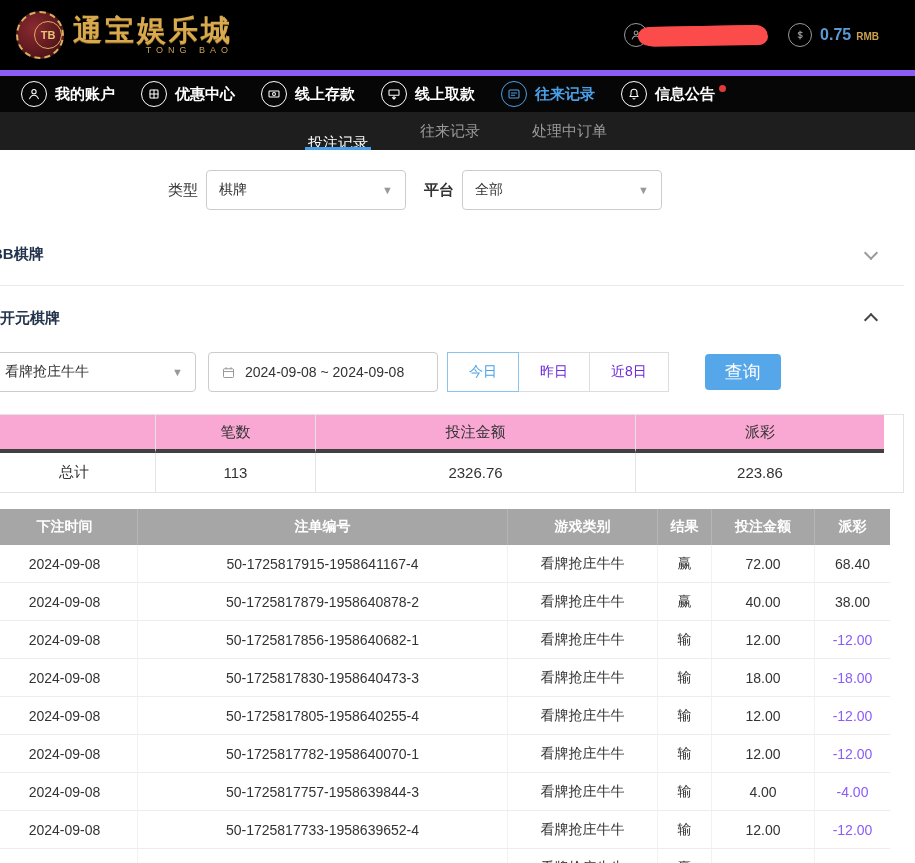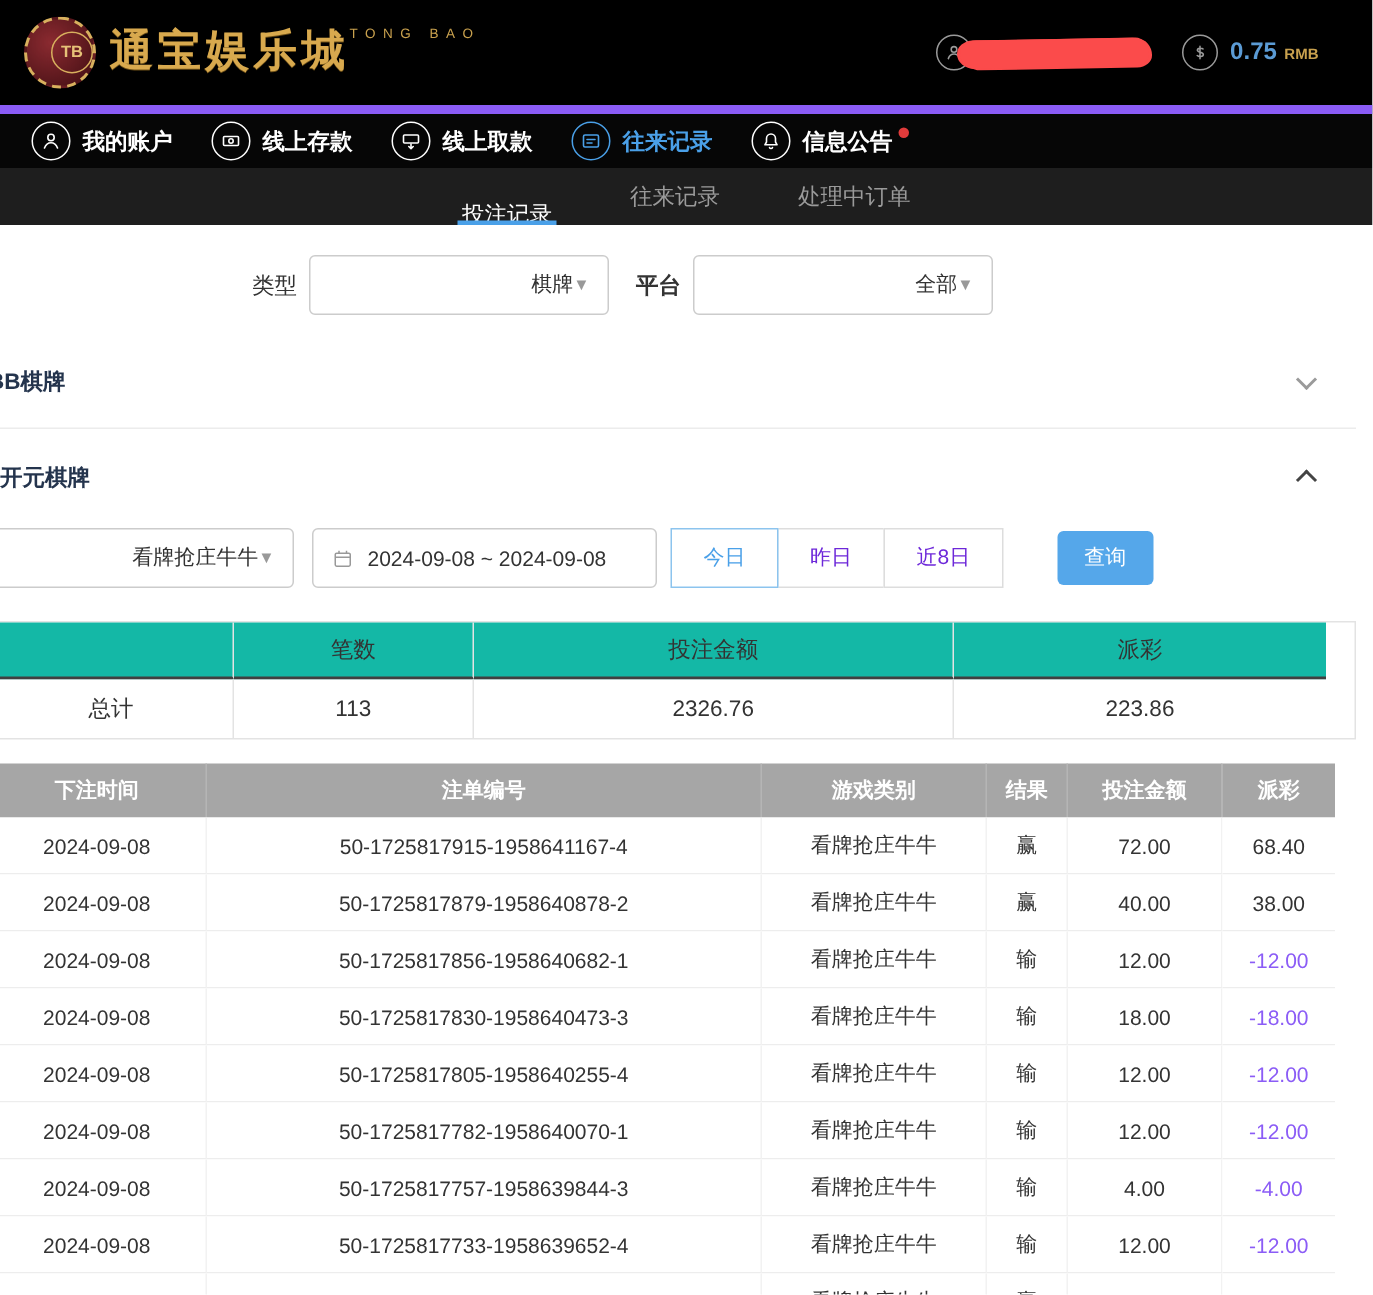--- a/index.html
+++ b/index.html
@@ -15,7 +15,7 @@
     border:2px dashed #d8b05e; display:flex; align-items:center; justify-content:flex-end; }
   .chip-inner { width:28px; height:28px; border-radius:50%; border:1.5px solid #d8b05e;
     color:#e6c278; font-size:11px; font-weight:bold; display:flex; align-items:center; justify-content:center; }
-  .logo-text { display:flex; flex-direction:row; }
+  .logo-text { display:flex; flex-direction:column; }
   .logo-title { font-size:29px; font-weight:bold; color:#d8a94e; letter-spacing:3px; line-height:1.1;
     text-shadow:0 1px 0 #6b4e17; }
   .logo-sub { font-size:9px; color:#c9a14e; letter-spacing:5px; text-align:right; margin-top:-2px; }

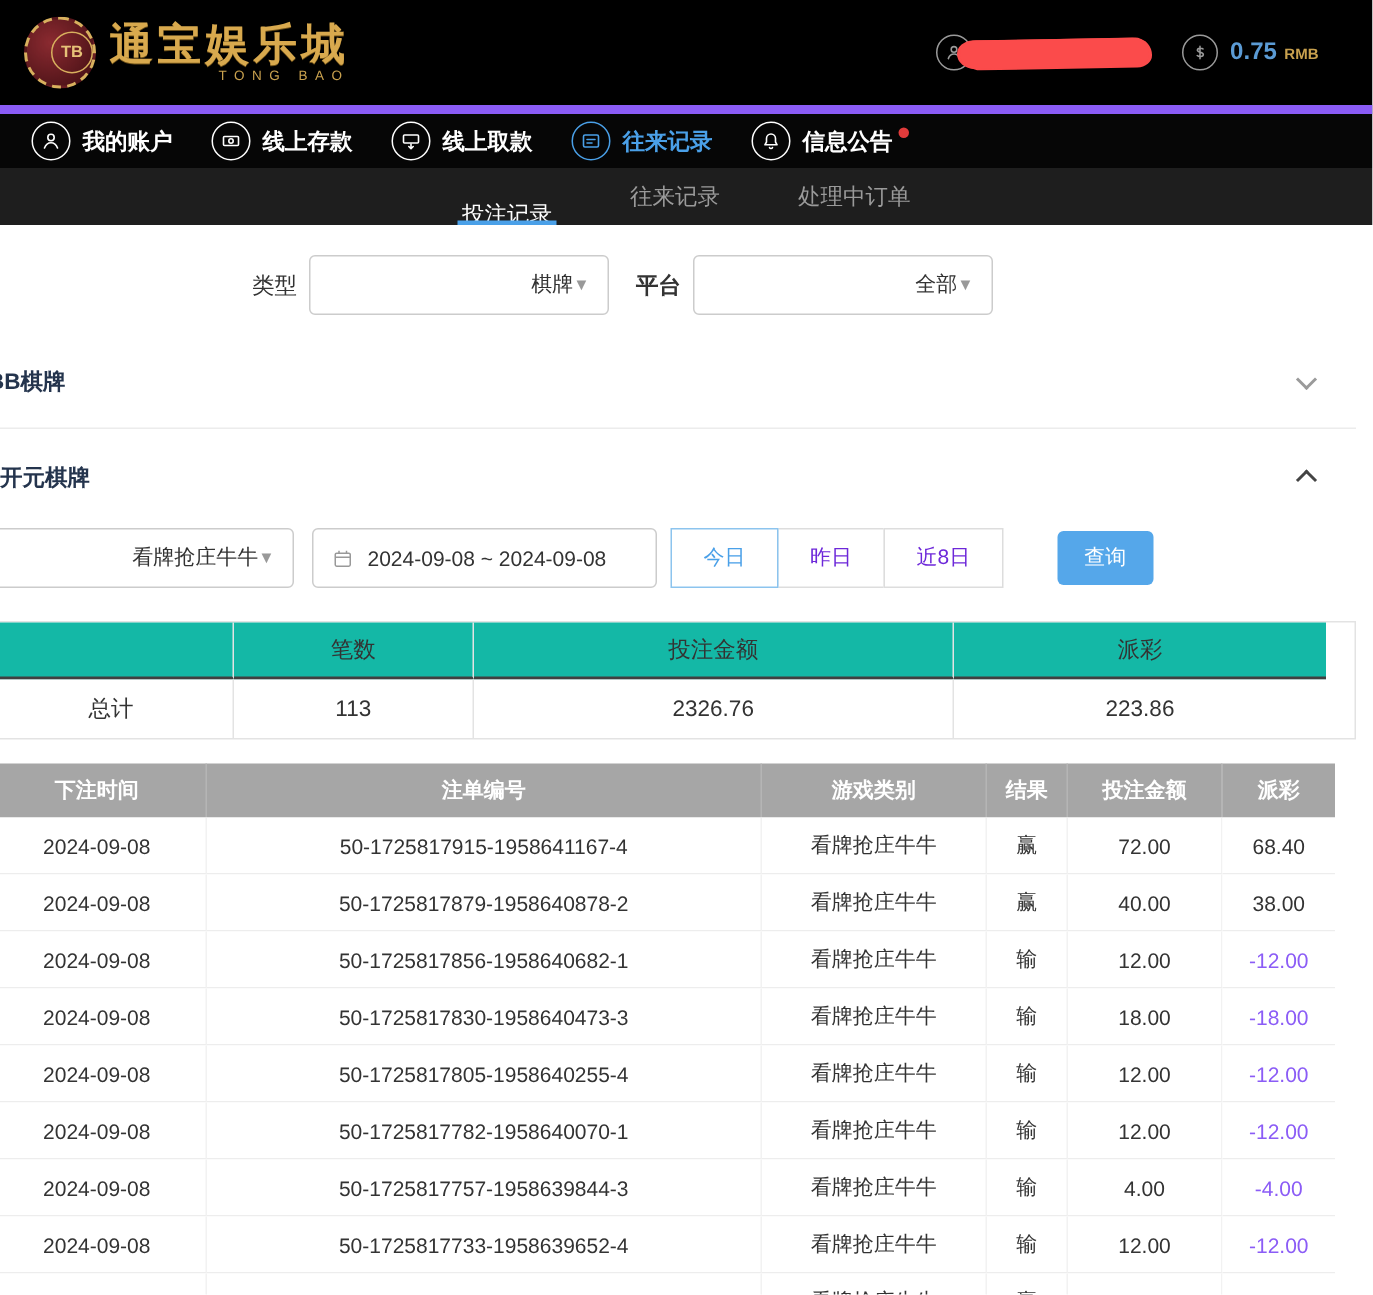--- a/index.html
+++ b/index.html
@@ -146,6 +146,15 @@
     <div class="nav-item">
       <span class="icon-circle">
         <svg viewBox="0 0 24 24">
+          <rect x="6" y="6" width="12" height="12" rx="1"></rect>
+          <path d="M12 6v12M6 12h12"></path>
+        </svg>
+      </span>
+      <span>优惠中心</span>
+    </div>
+    <div class="nav-item">
+      <span class="icon-circle">
+        <svg viewBox="0 0 24 24">
           <rect x="4.5" y="7.5" width="15" height="9" rx="1"></rect>
           <circle cx="12" cy="12" r="2.2"></circle>
         </svg>

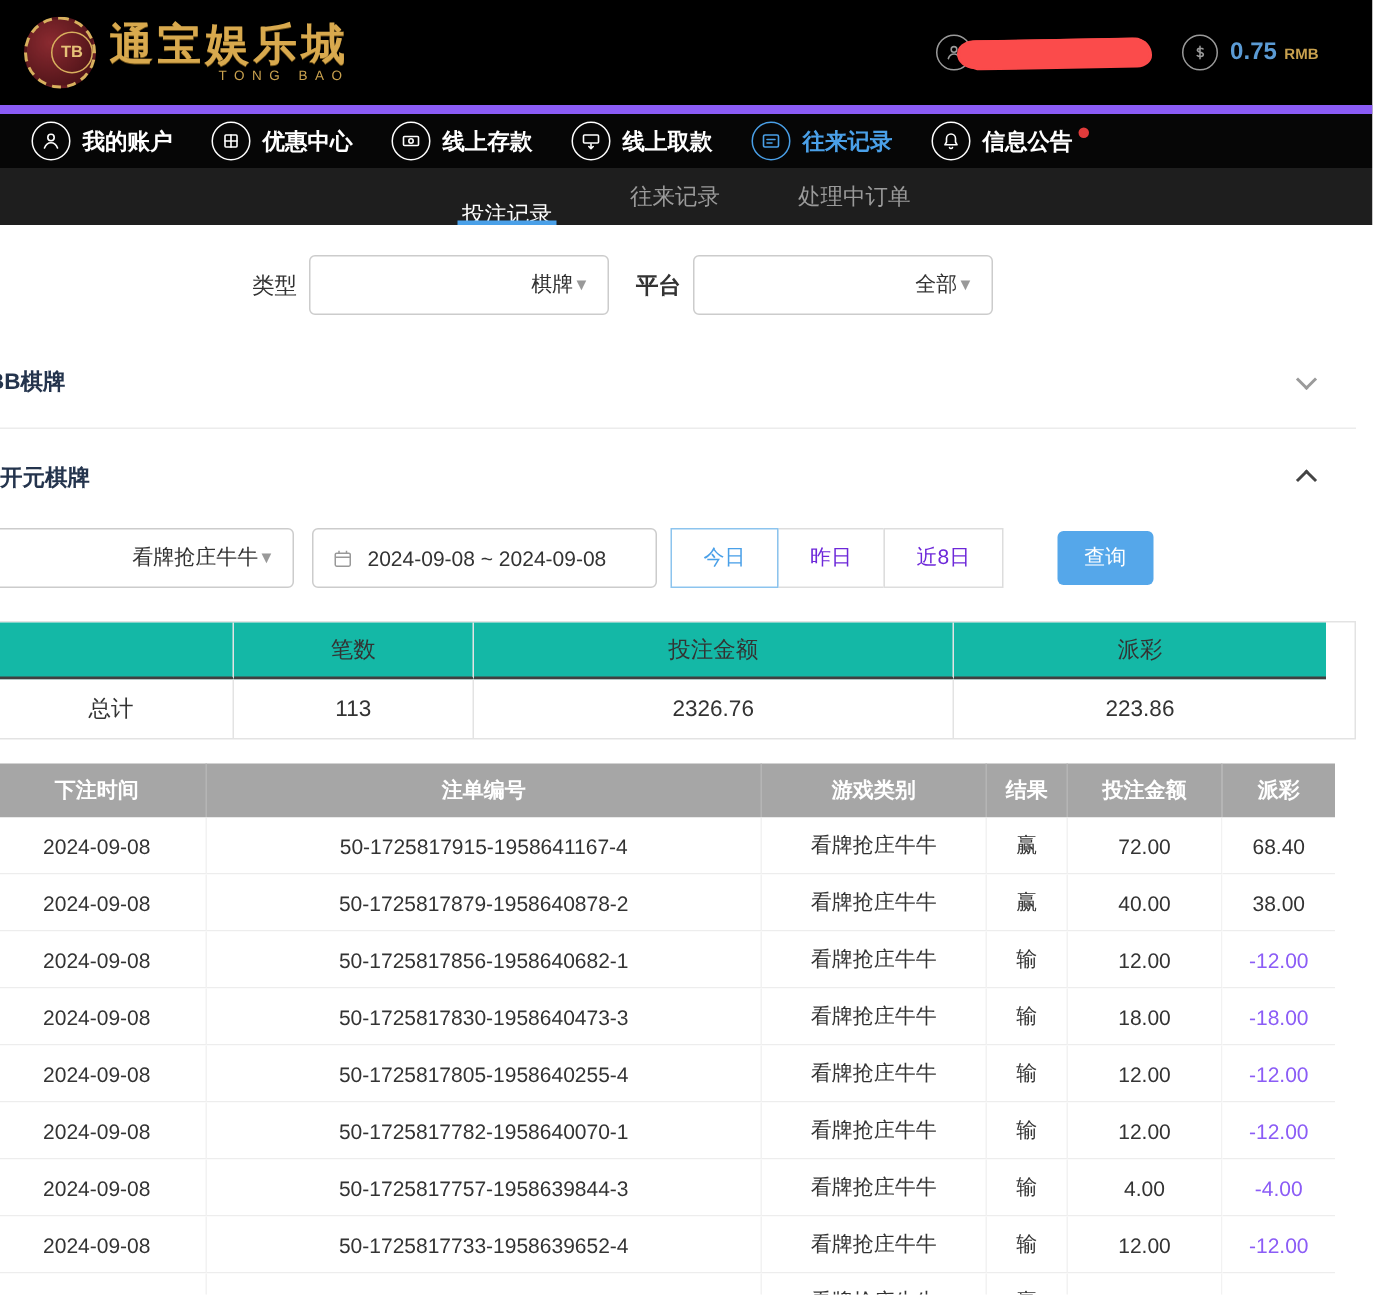--- a/index.html
+++ b/index.html
@@ -55,7 +55,7 @@
   .filter-row { display:flex; align-items:center; margin-top:20px; padding-left:176px; }
   .filter-label { font-size:15px; color:#333; margin-right:8px; }
   .select { width:200px; height:40px; border:1px solid #ccc; border-radius:4px; background:#fff;
-    display:flex; align-items:center; justify-content:flex-end; padding:0 12px; font-size:14px; color:#333; cursor:pointer; }
+    display:flex; align-items:center; justify-content:space-between; padding:0 12px; font-size:14px; color:#333; cursor:pointer; }
   .select .arrow { color:#999; font-size:11px; }
   .gap-platform { margin-left:18px;font-weight:bold; }
 

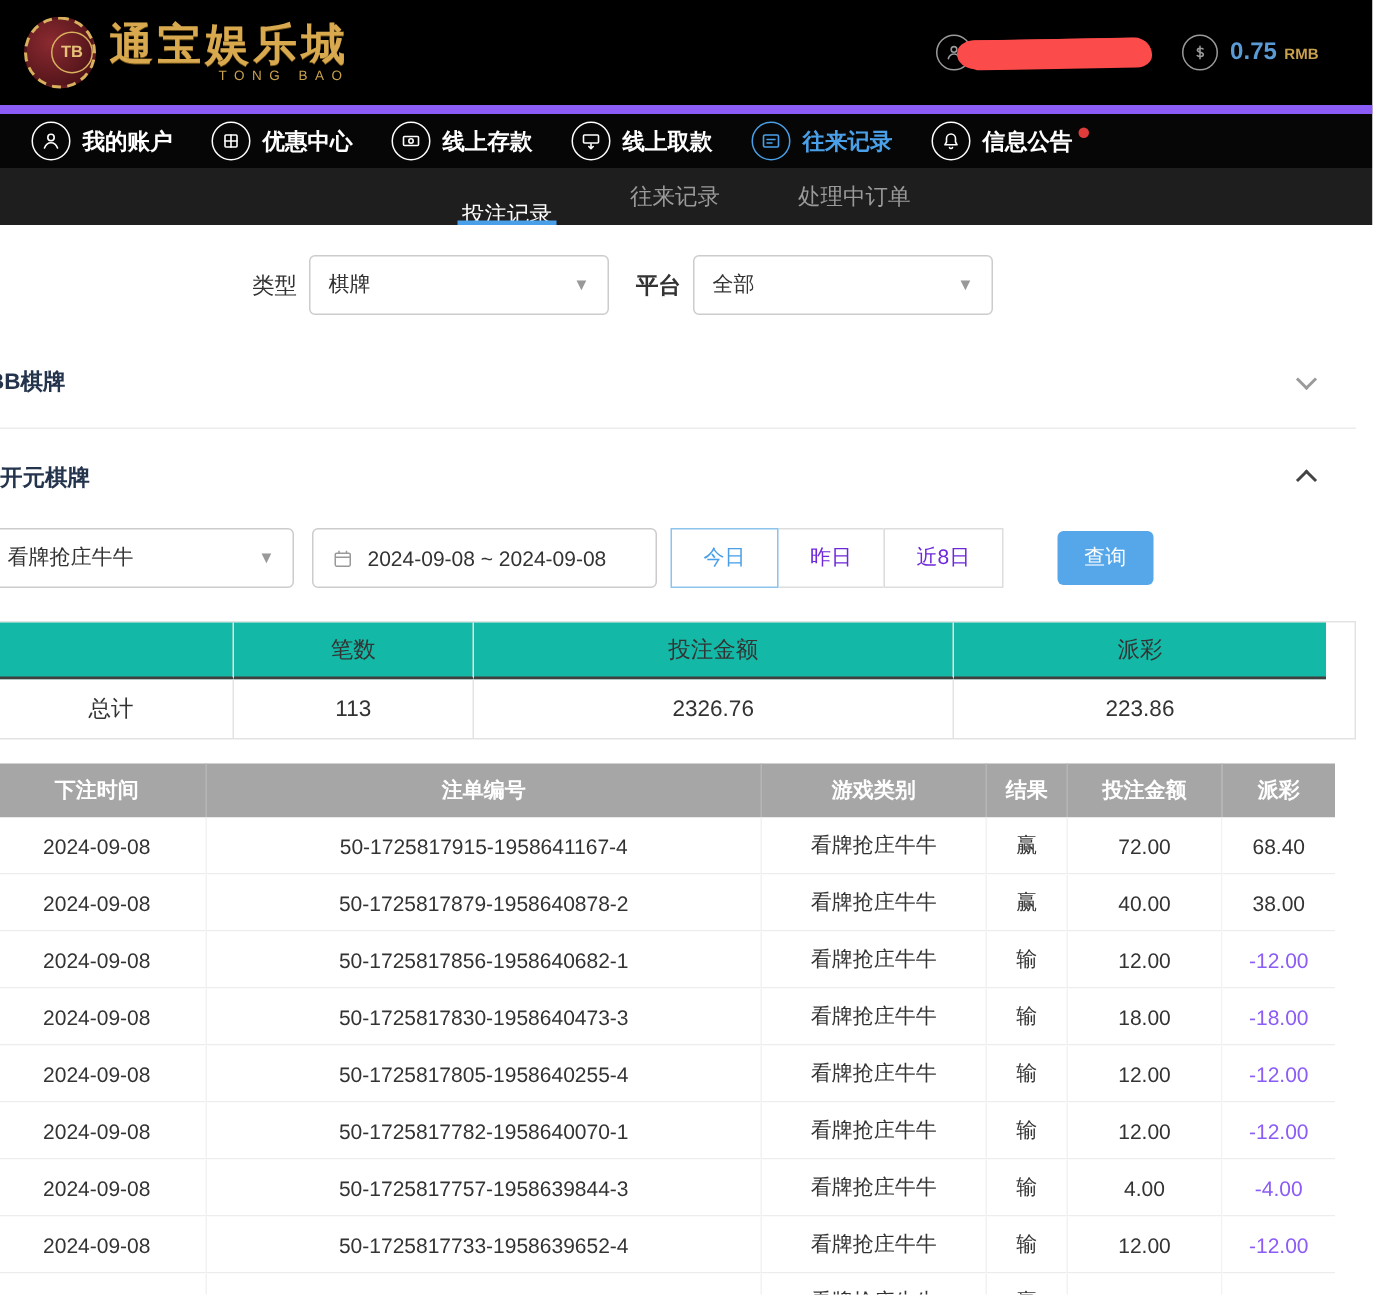--- a/index.html
+++ b/index.html
@@ -76,8 +76,8 @@
   .range-btn { height:40px; padding:0 21px; border:1px solid #ddd; background:#fff; color:#6d28d9;
     font-size:14px; display:flex; align-items:center; justify-content:center; margin-left:-1px; cursor:pointer; }
   .range-btn.active { color:#4aa0e8; border-color:#8cc4ee; position:relative; z-index:1; }
-  .search-btn { width:64px; height:36px; margin-left:36px; background:#55a7ea; color:#fff; border:none;
-    border-radius:4px; font-size:14px; cursor:pointer; }
+  .search-btn { width:76px; height:36px; margin-left:36px; background:#55a7ea; color:#fff; border:none;
+    border-radius:4px; font-size:18px; cursor:pointer; }
 
   
   .sum-table { display:grid; grid-template-columns:163px 160px 320px 248px; border:1px solid #e3e3e3; }

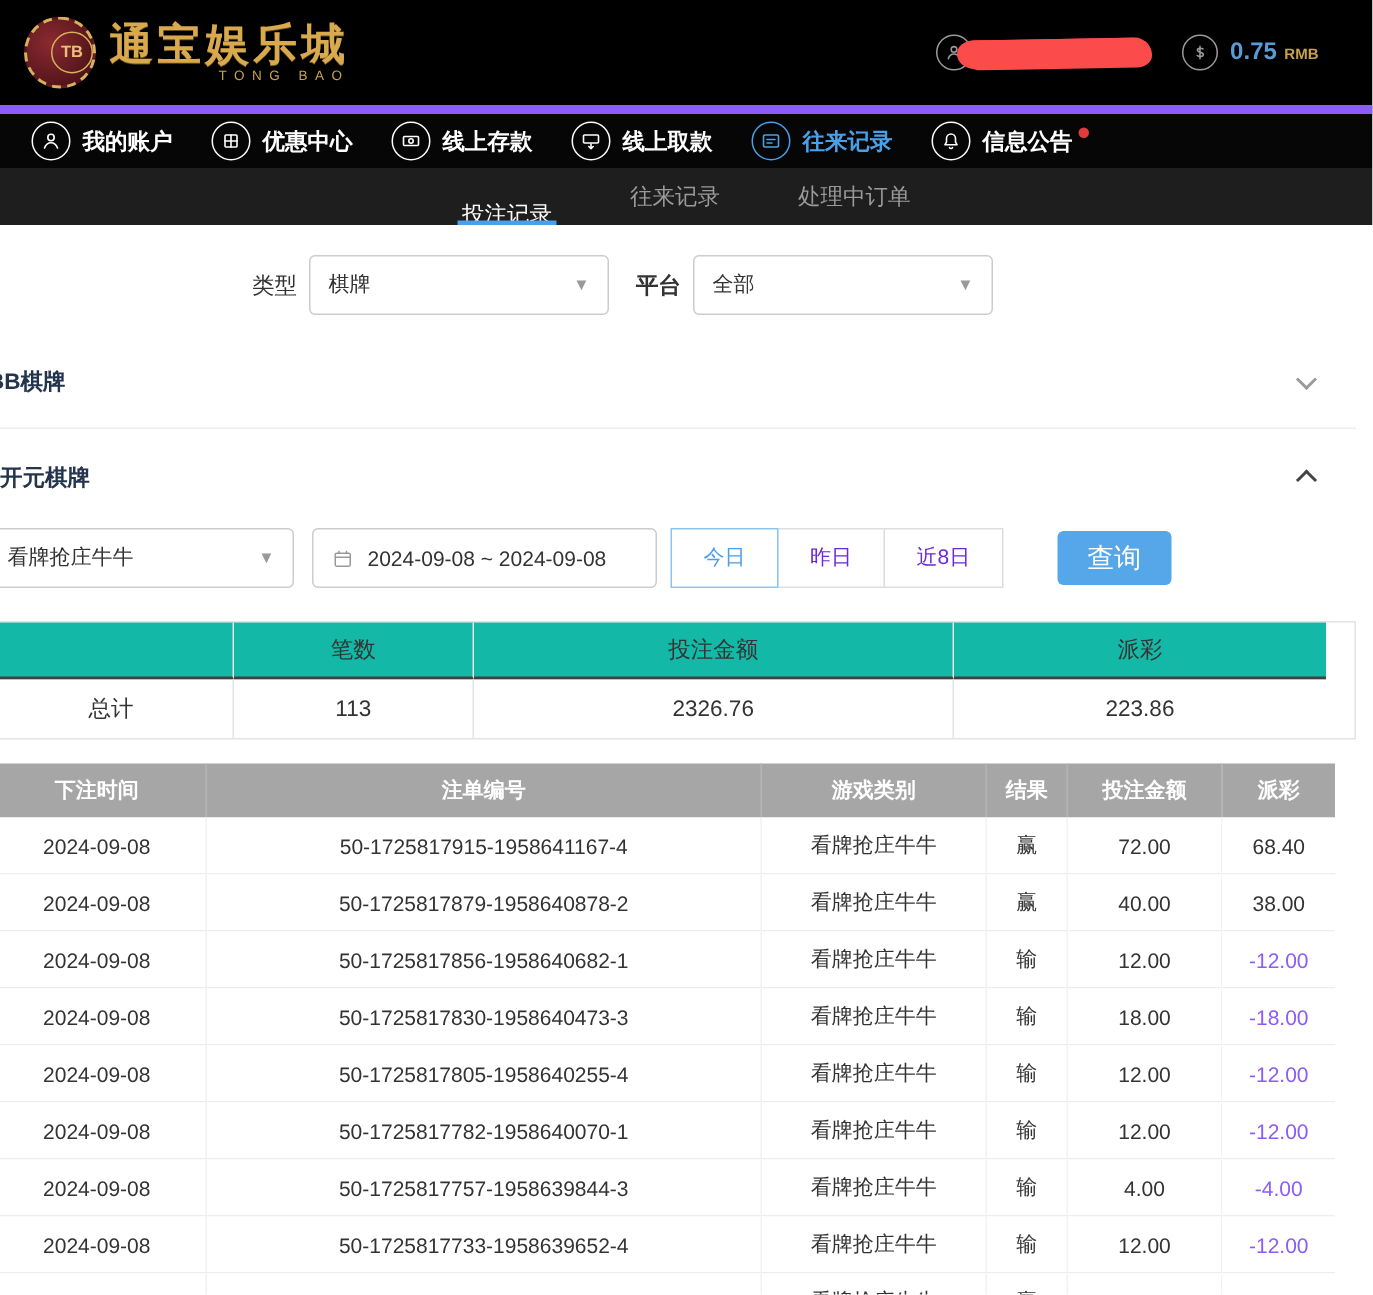--- a/index.html
+++ b/index.html
@@ -84,7 +84,7 @@
   .sum-cell { height:38px; display:flex; align-items:center; justify-content:center; font-size:15px; color:#333;
     border-right:1px solid #e3e3e3; }
   .sum-cell:nth-child(4n) { border-right:none; }
-  .sum-head { background:#14b8a6; border-bottom:2px solid #404040; }
+  .sum-head { background:#f9a8d4; border-bottom:4px solid #404040; }
   .sum-body { background:#fff; height:39px; }
 
   

